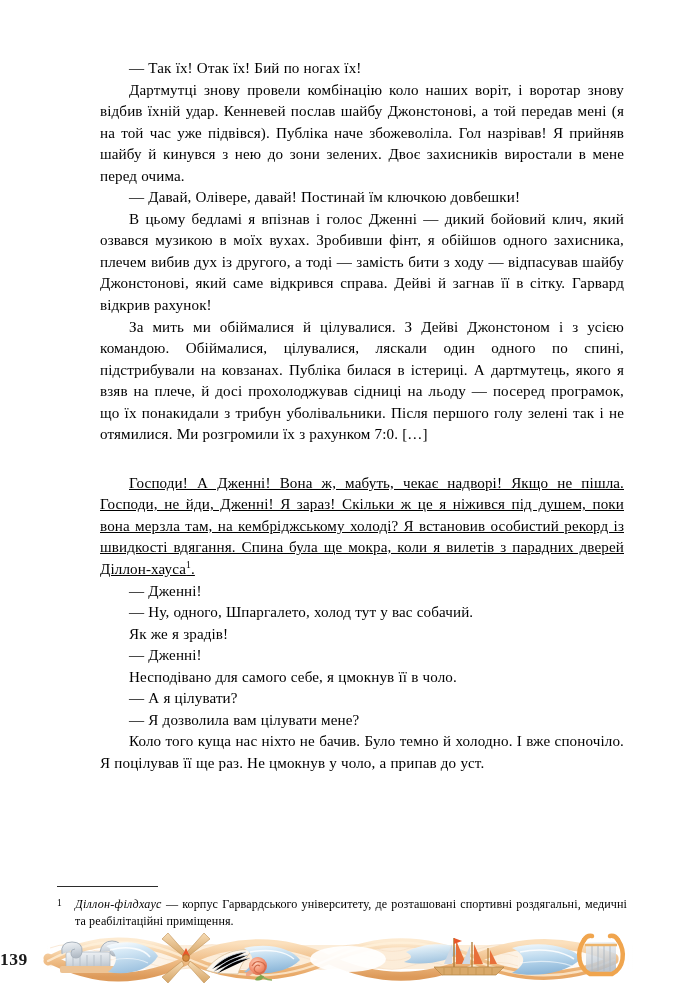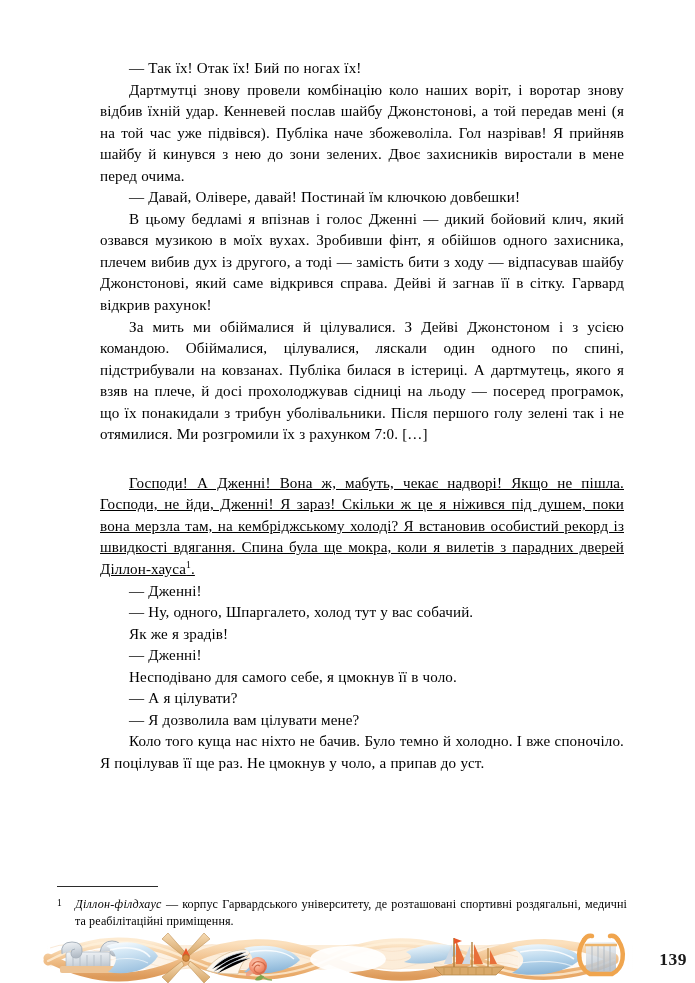--- a/index.html
+++ b/index.html
@@ -101,7 +101,7 @@
     left: 0;
     top: 949px;
     width: 687px;
-    text-align: right;
+    text-align: left;
     font-size: 17.5px;
     font-weight: bold;
     font-family: "Liberation Serif", "DejaVu Serif", serif;

